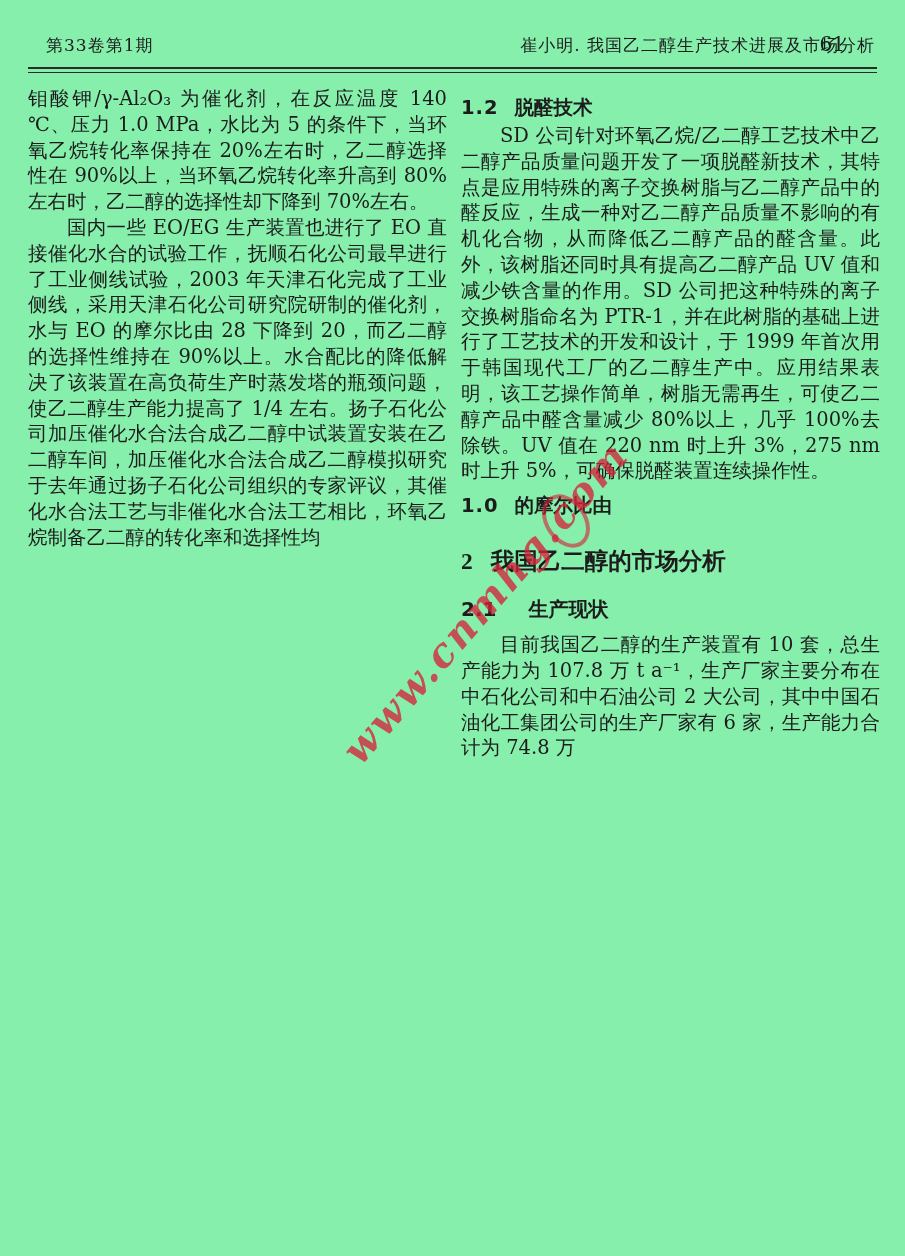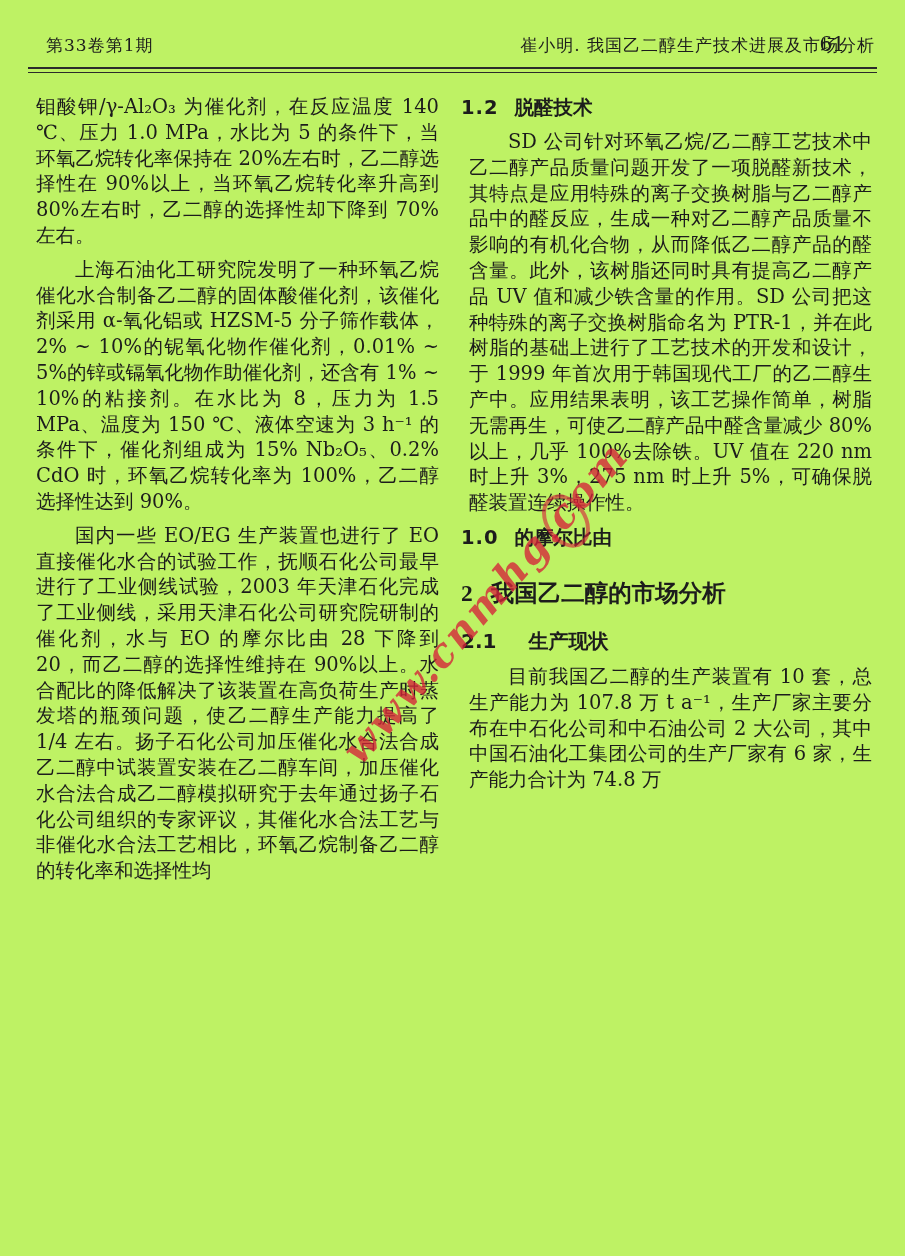--- a/index.html
+++ b/index.html
@@ -7,7 +7,7 @@
     position:relative;
     width:905px;height:1256px;
     margin:0 auto;
-    background:#bef264;
+    background:#86efac;
     overflow:hidden;
     color:#1c1c1c;
     font-family:"DejaVu Serif","Liberation Serif",serif;

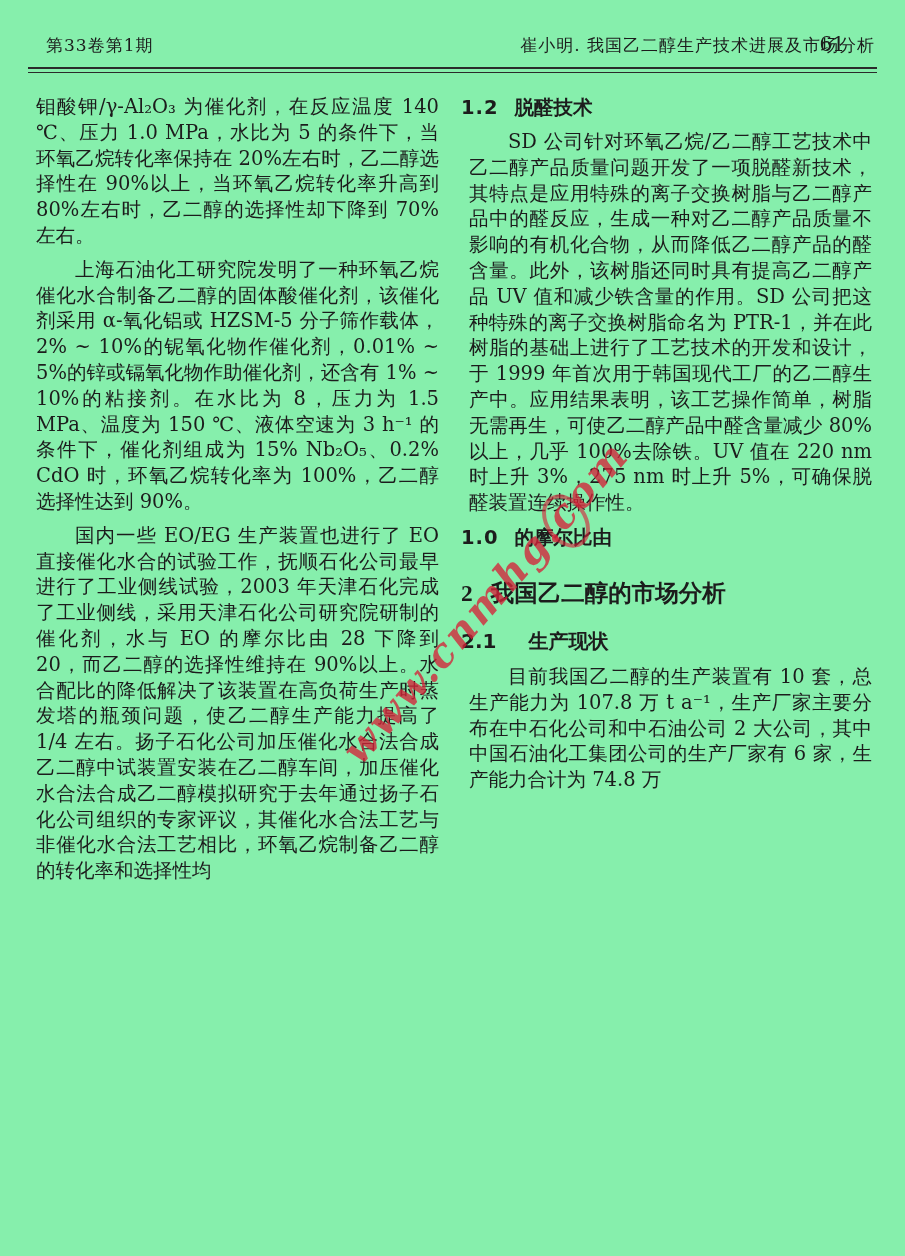--- a/index.html
+++ b/index.html
@@ -41,7 +41,7 @@
     text-align:justify;
     text-justify:inter-character;
   }
-  .col p{margin:8px;text-indent:2em;}
+  .col p{margin:0;text-indent:2em;}
   .col p.noindent{text-indent:0;}
   .sec-heading{
     margin:9px 0 2px 0;

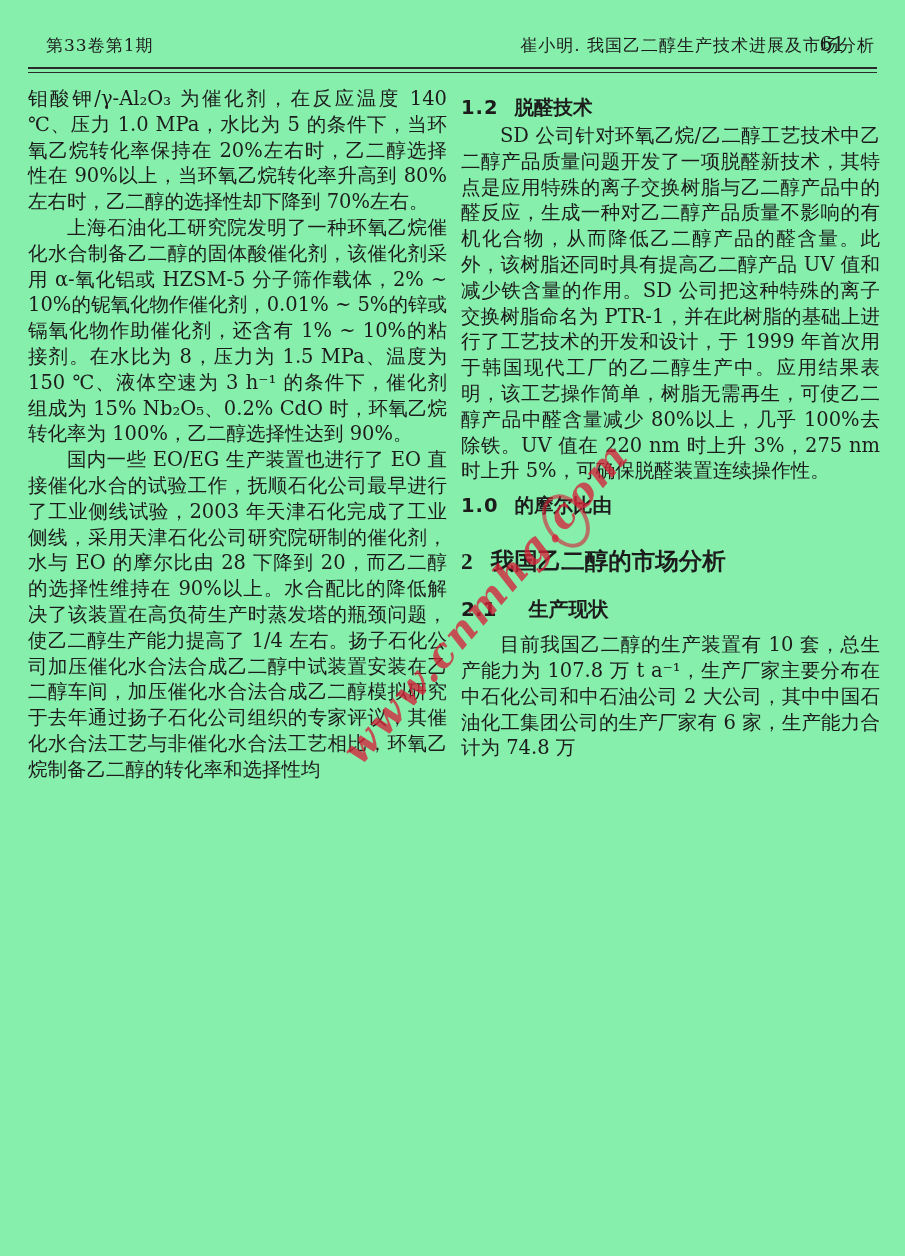--- a/index.html
+++ b/index.html
@@ -109,7 +109,6 @@
 
     <div class="col">
       <p class="noindent">钼酸钾/γ-Al₂O₃ 为催化剂，在反应温度 140 ℃、压力 1.0 MPa，水比为 5 的条件下，当环氧乙烷转化率保持在 20%左右时，乙二醇选择性在 90%以上，当环氧乙烷转化率升高到 80%左右时，乙二醇的选择性却下降到 70%左右。</p>
-      <p>上海石油化工研究院发明了一种环氧乙烷催化水合制备乙二醇的固体酸催化剂，该催化剂采用 α-氧化铝或 HZSM-5 分子筛作载体，2% ~ 10%的铌氧化物作催化剂，0.01% ~ 5%的锌或镉氧化物作助催化剂，还含有 1% ~ 10%的粘接剂。在水比为 8，压力为 1.5 MPa、温度为 150 ℃、液体空速为 3 h⁻¹ 的条件下，催化剂组成为 15% Nb₂O₅、0.2% CdO 时，环氧乙烷转化率为 100%，乙二醇选择性达到 90%。</p>
       <p>国内一些 EO/EG 生产装置也进行了 EO 直接催化水合的试验工作，抚顺石化公司最早进行了工业侧线试验，2003 年天津石化完成了工业侧线，采用天津石化公司研究院研制的催化剂，水与 EO 的摩尔比由 28 下降到 20，而乙二醇的选择性维持在 90%以上。水合配比的降低解决了该装置在高负荷生产时蒸发塔的瓶颈问题，使乙二醇生产能力提高了 1/4 左右。扬子石化公司加压催化水合法合成乙二醇中试装置安装在乙二醇车间，加压催化水合法合成乙二醇模拟研究于去年通过扬子石化公司组织的专家评议，其催化水合法工艺与非催化水合法工艺相比，环氧乙烷制备乙二醇的转化率和选择性均</p>
     </div>
 

